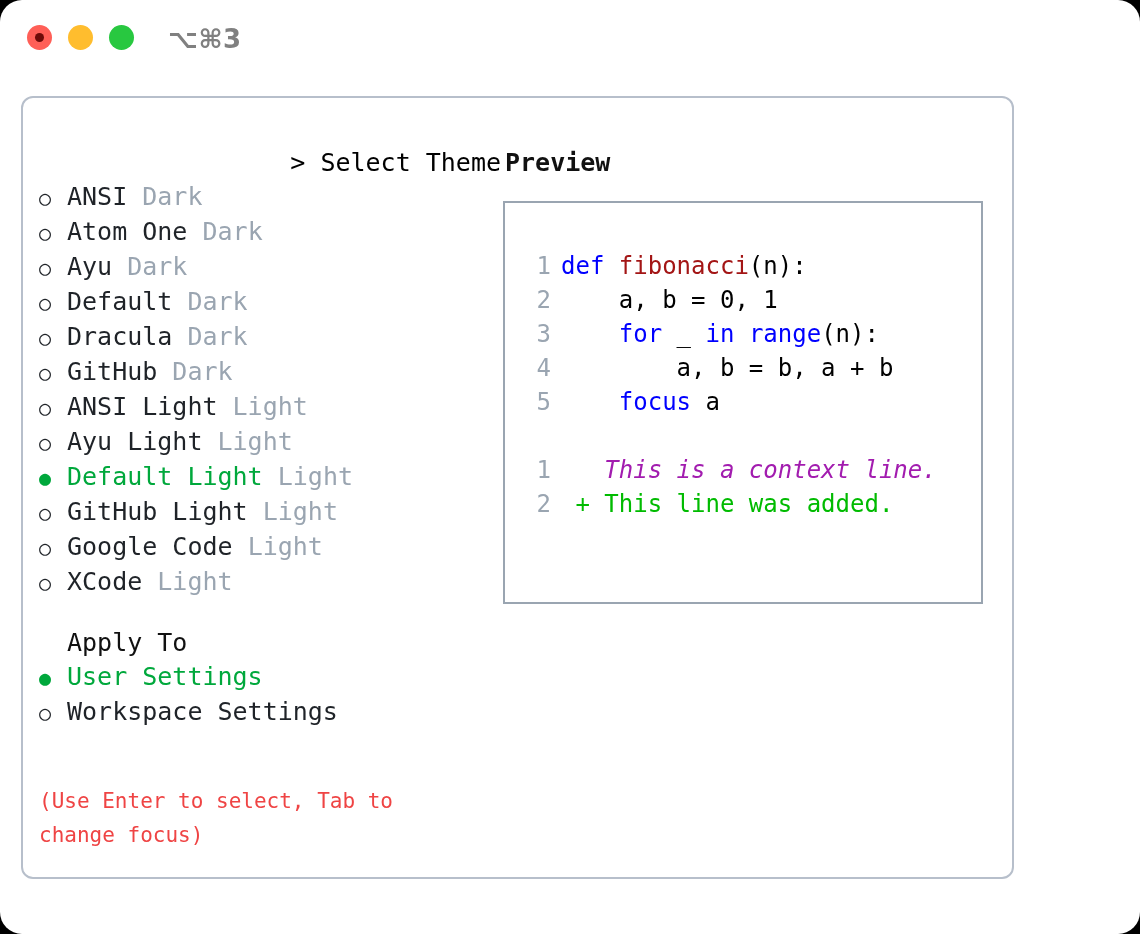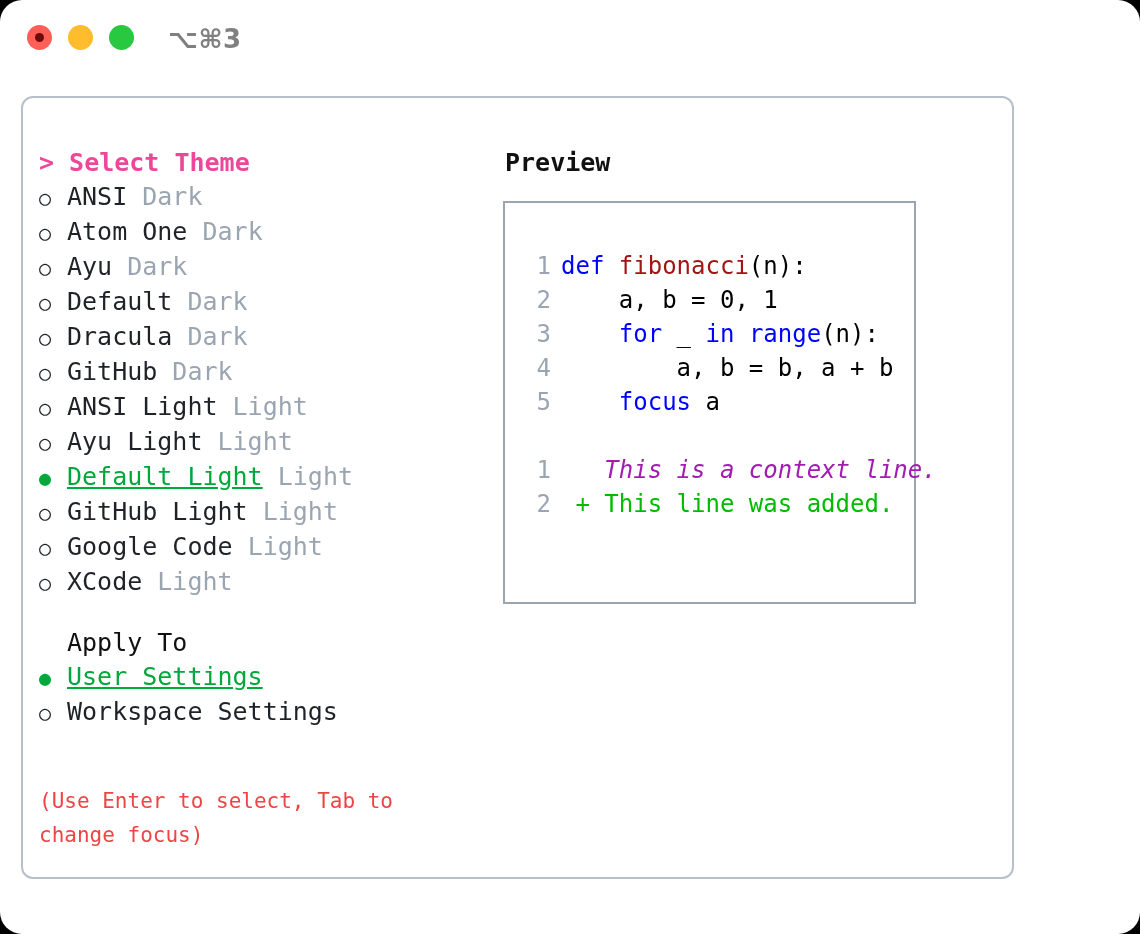--- a/index.html
+++ b/index.html
@@ -95,10 +95,11 @@
   
   .section-title {
     font-size: 25px;
-    font-weight: bold;
-    color: #ec4899;
-    line-height: 34px;
-    white-space: pre;
+    font-weight: normal;
+    color: #000000;
+    line-height: 34px;
+    white-space: pre;
+    text-align: right;
   }
   .apply-title {
     font-size: 25px;

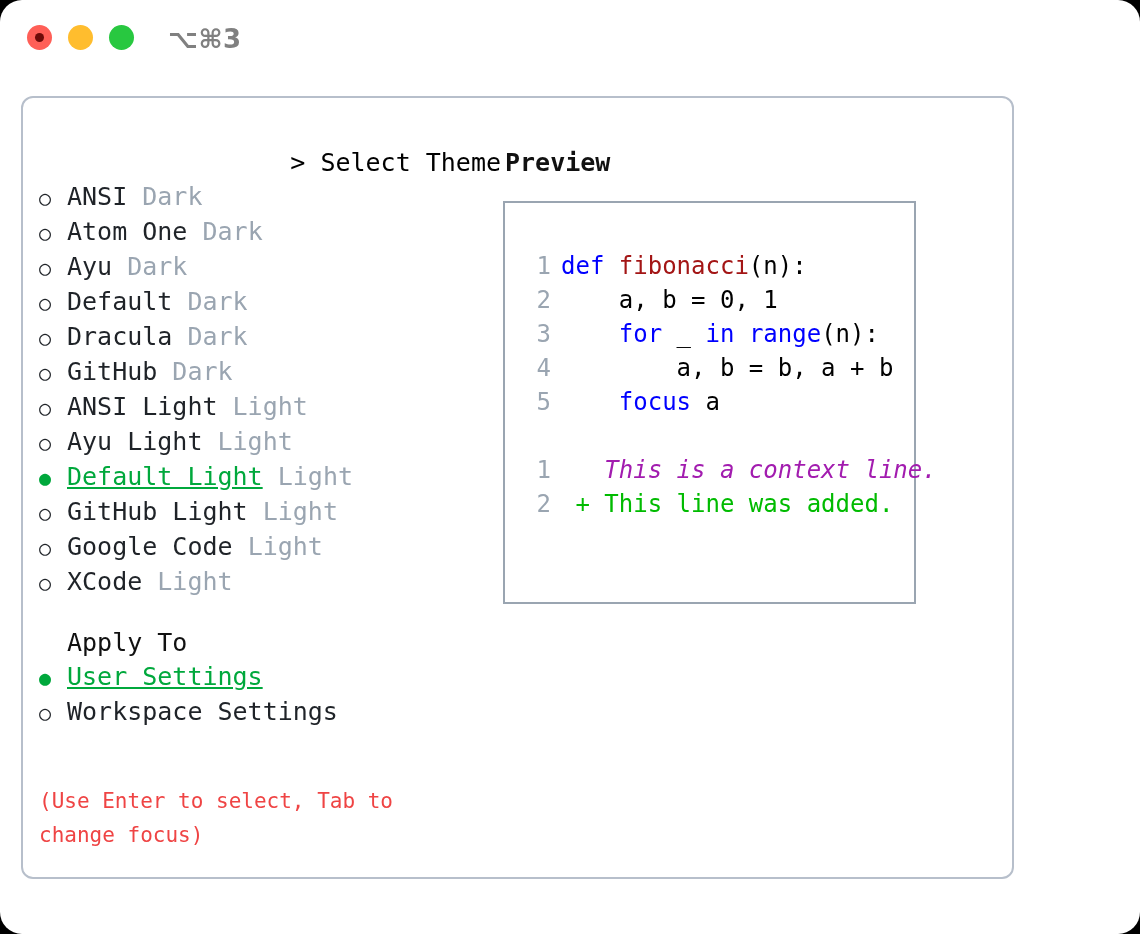--- a/index.html
+++ b/index.html
@@ -151,7 +151,7 @@
 
   .preview-box {
     margin-top: 21px;
-    width: 413px;
+    width: 480px;
     height: 403px;
     border: 2px solid #9aa5b1;
     background: #ffffff;

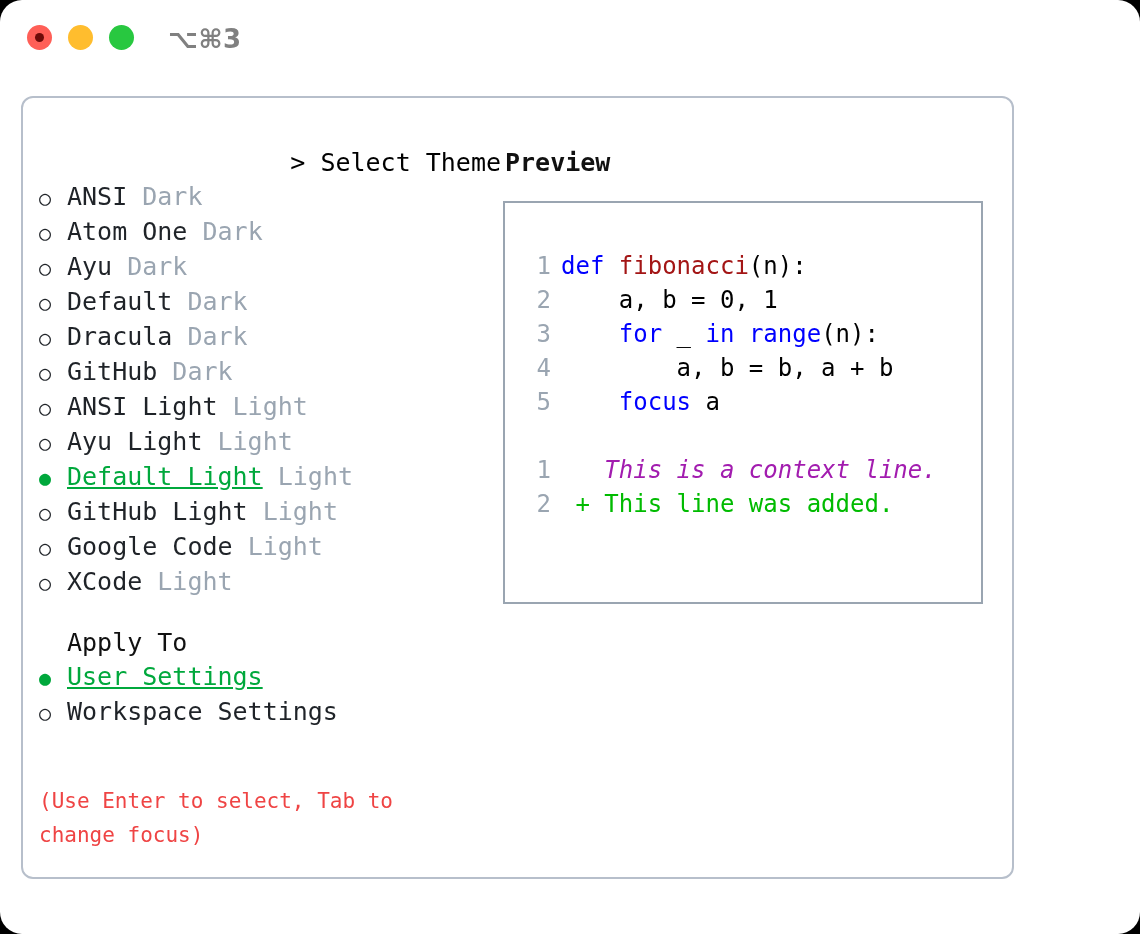--- a/index.html
+++ b/index.html
@@ -125,7 +125,7 @@
     line-height: 34px;
   }
   .opt-row.selected .bullet { color: #00a83c; }
-  .opt-row.selected .opt-label { color: #00a83c; text-decoration: underline; }
+  .opt-row.selected .opt-label { color: #00a83c; }
   .opt-label { color: #1f2328; }
   .opt-variant { color: #9aa5b1; }
   .spacer-26 { height: 26px; }

